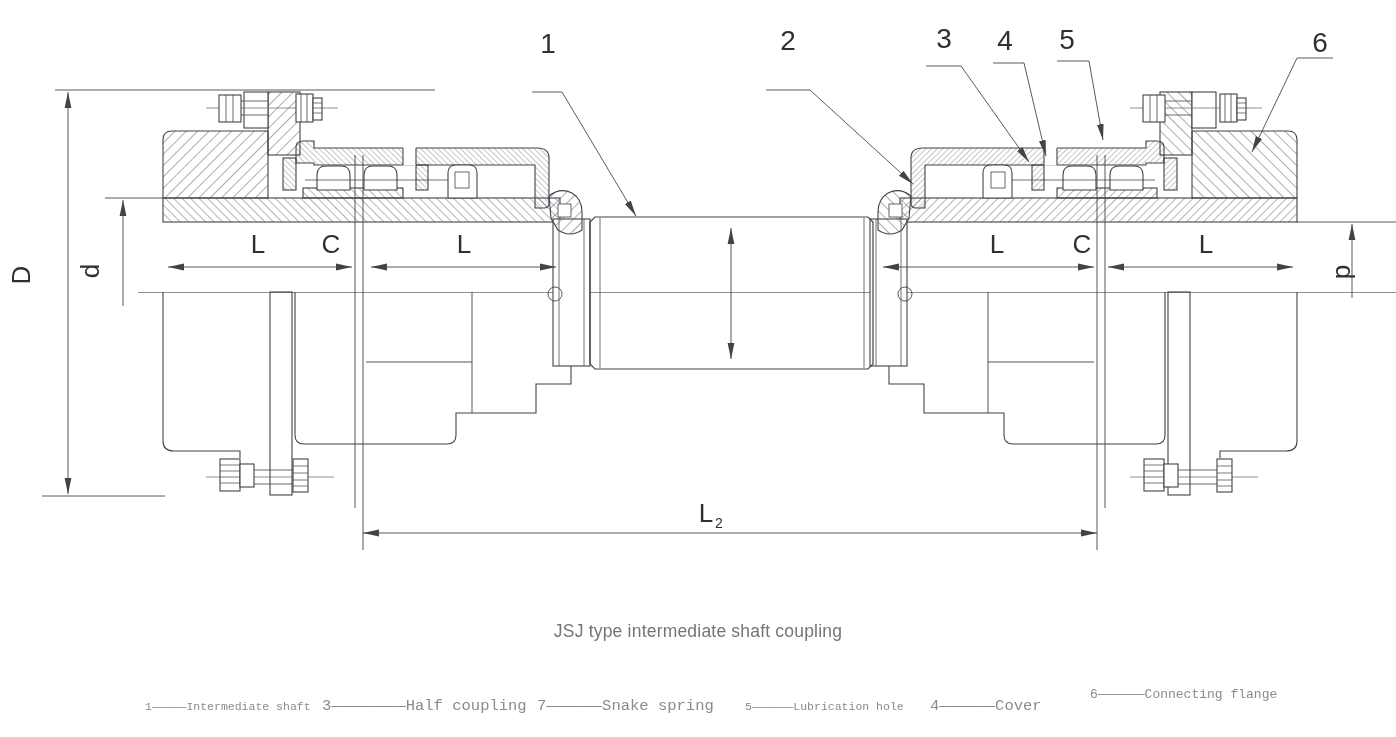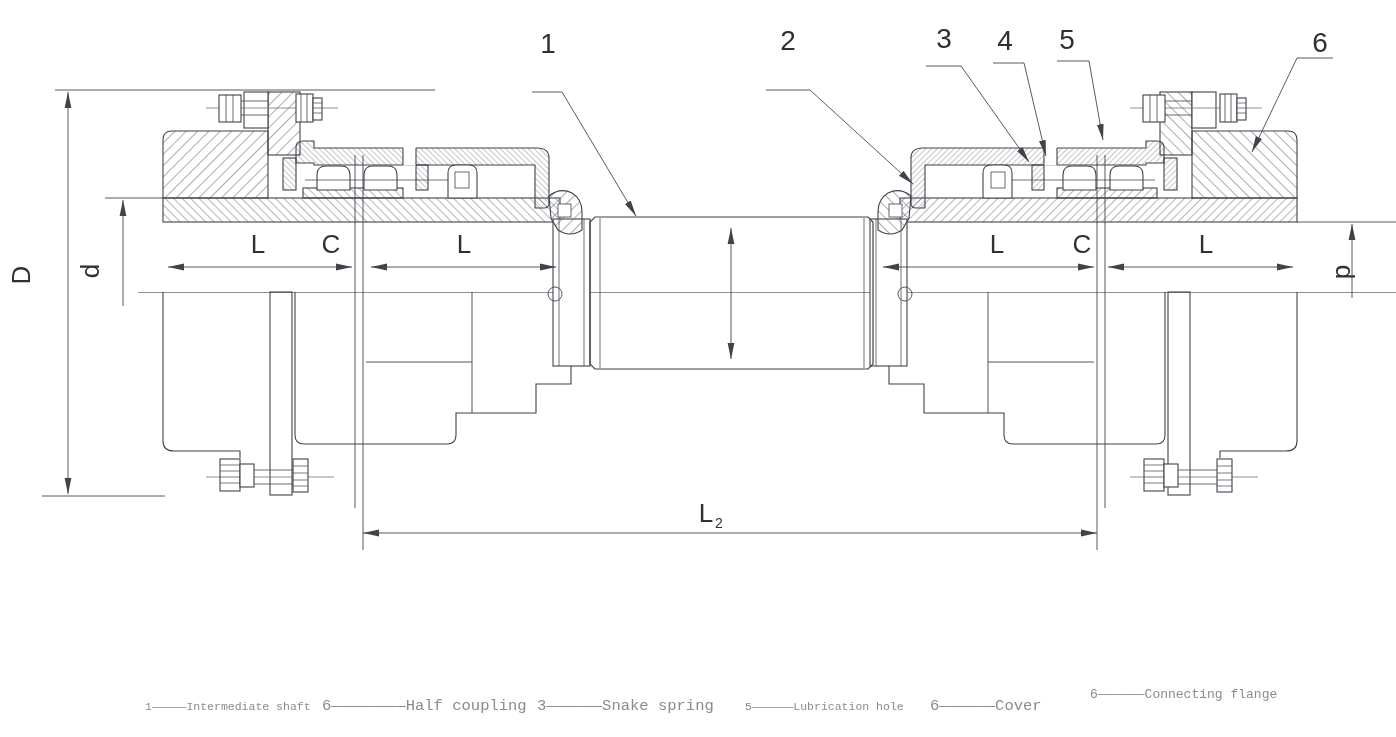--- a/index.html
+++ b/index.html
@@ -182,6 +182,7 @@
   <text class="lbl-callout" x="1320" y="52" text-anchor="middle">6</text>
 </svg>
 
+<div class="dwg-title">JSJ type intermediate shaft coupling</div>
 
 <div class="legend">
   <span class="legend-item s" style="left:145px">1—————Intermediate shaft</span>

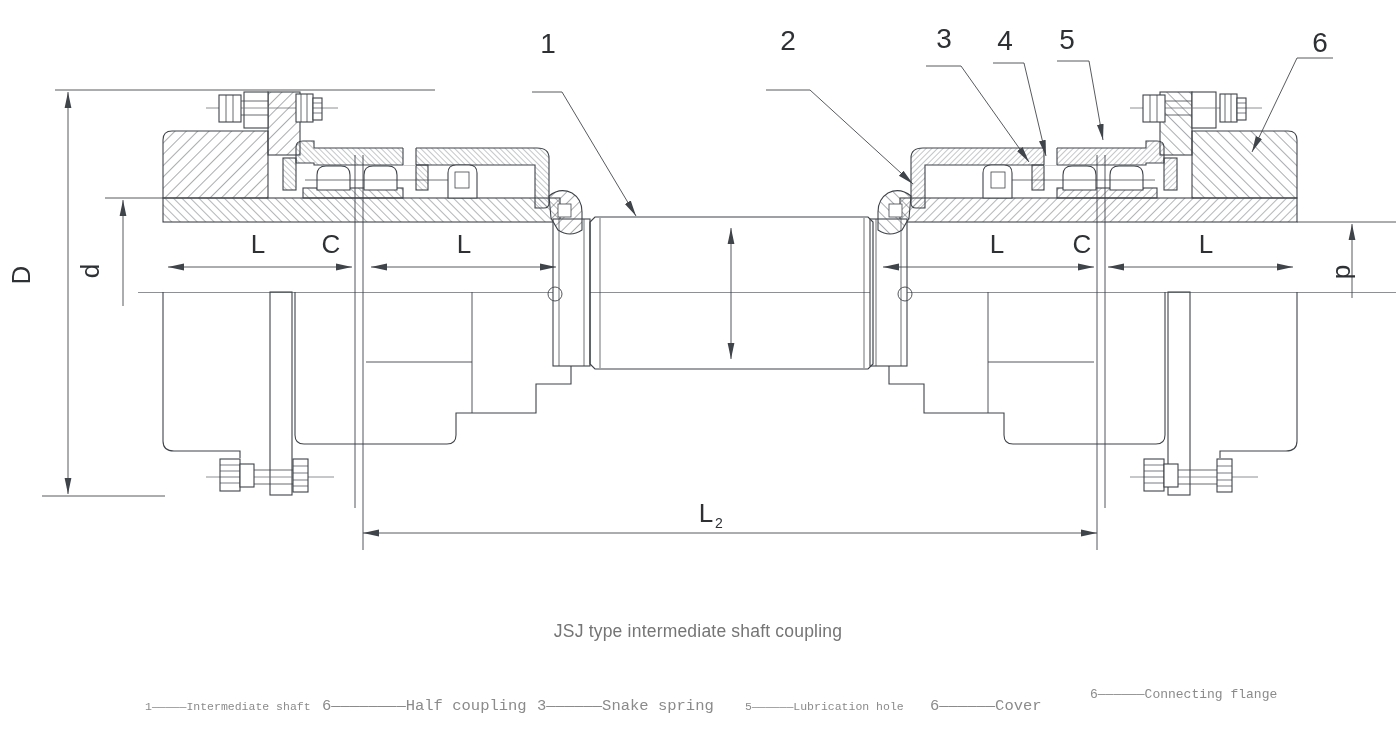--- a/index.html
+++ b/index.html
@@ -186,7 +186,7 @@
 
 <div class="legend">
   <span class="legend-item s" style="left:145px">1—————Intermediate shaft</span>
-  <span class="legend-item l" style="left:322px">6————————Half coupling</span>
+  <span class="legend-item l" style="left:322px">3————————Half coupling</span>
   <span class="legend-item l" style="left:537px">3——————Snake spring</span>
   <span class="legend-item s" style="left:745px">5——————Lubrication hole</span>
   <span class="legend-item l" style="left:930px">6——————Cover</span>

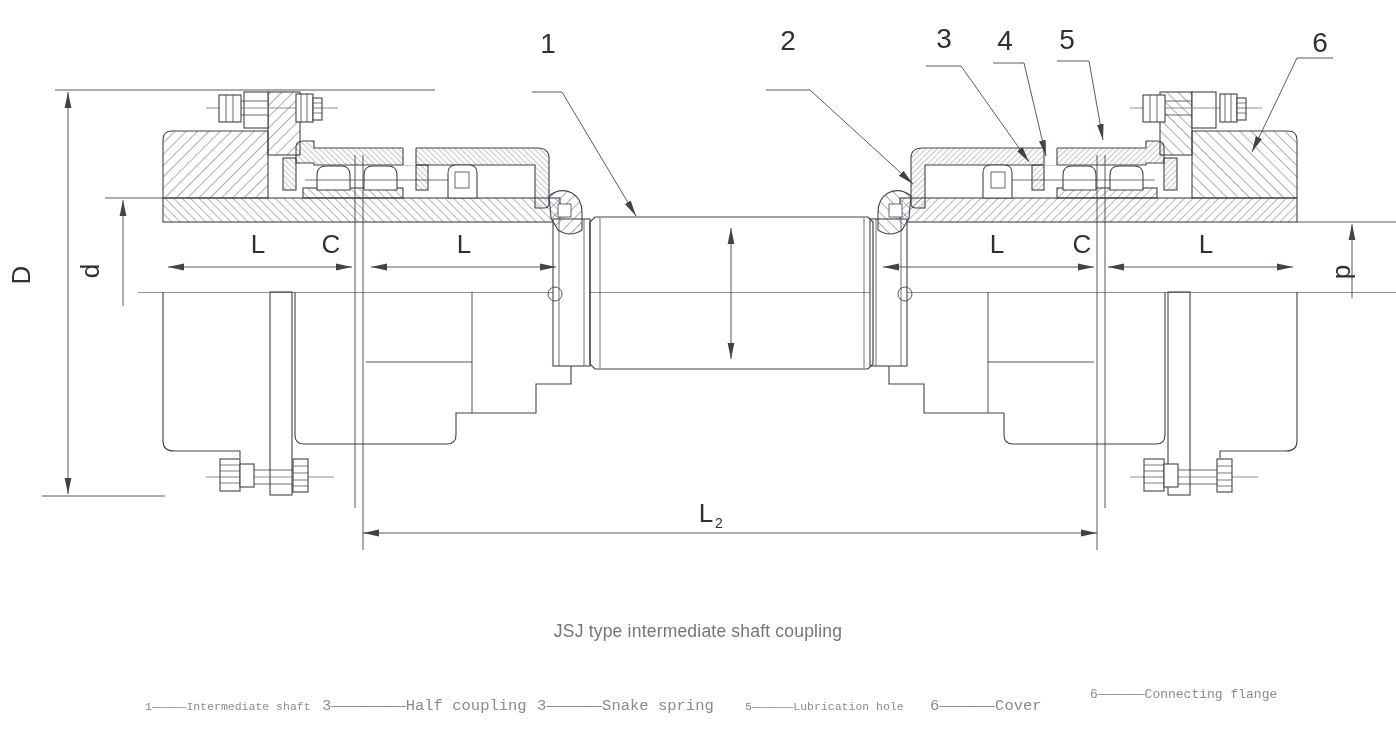--- a/index.html
+++ b/index.html
@@ -187,7 +187,7 @@
 <div class="legend">
   <span class="legend-item s" style="left:145px">1—————Intermediate shaft</span>
   <span class="legend-item l" style="left:322px">3————————Half coupling</span>
-  <span class="legend-item l" style="left:537px">3——————Snake spring</span>
+  <span class="legend-item l" style="left:537px">7——————Snake spring</span>
   <span class="legend-item s" style="left:745px">5——————Lubrication hole</span>
   <span class="legend-item l" style="left:930px">6——————Cover</span>
   <span class="legend-item m" style="left:1090px">6——————Connecting flange</span>

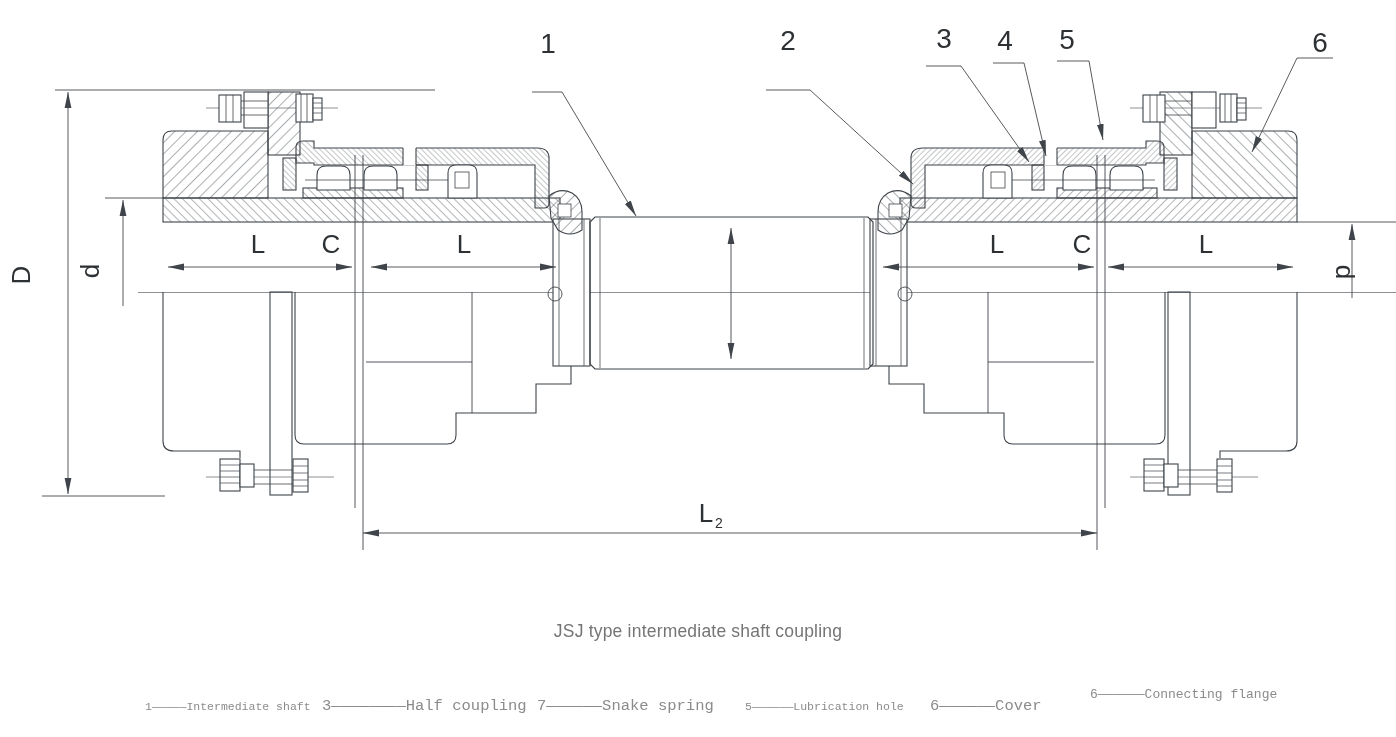--- a/index.html
+++ b/index.html
@@ -189,7 +189,7 @@
   <span class="legend-item l" style="left:322px">3————————Half coupling</span>
   <span class="legend-item l" style="left:537px">7——————Snake spring</span>
   <span class="legend-item s" style="left:745px">5——————Lubrication hole</span>
-  <span class="legend-item l" style="left:930px">6——————Cover</span>
+  <span class="legend-item l" style="left:930px">4——————Cover</span>
   <span class="legend-item m" style="left:1090px">6——————Connecting flange</span>
 </div>
 

